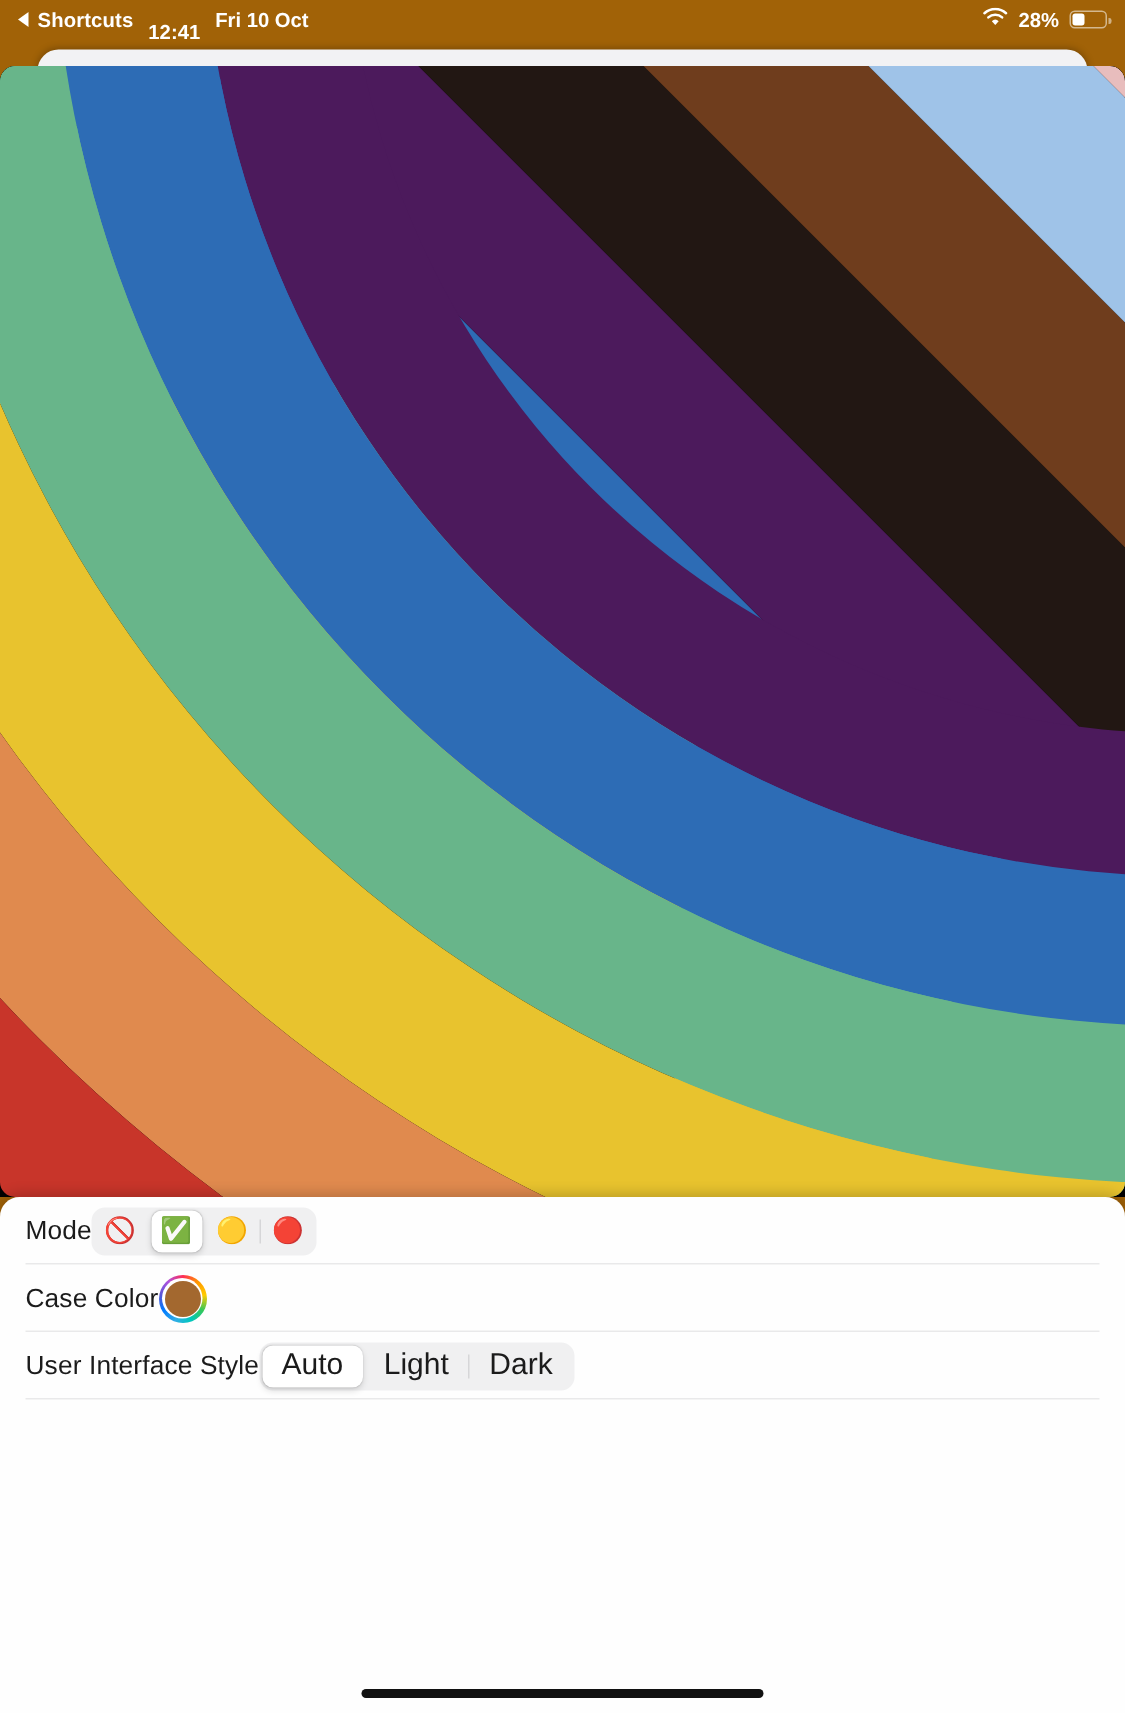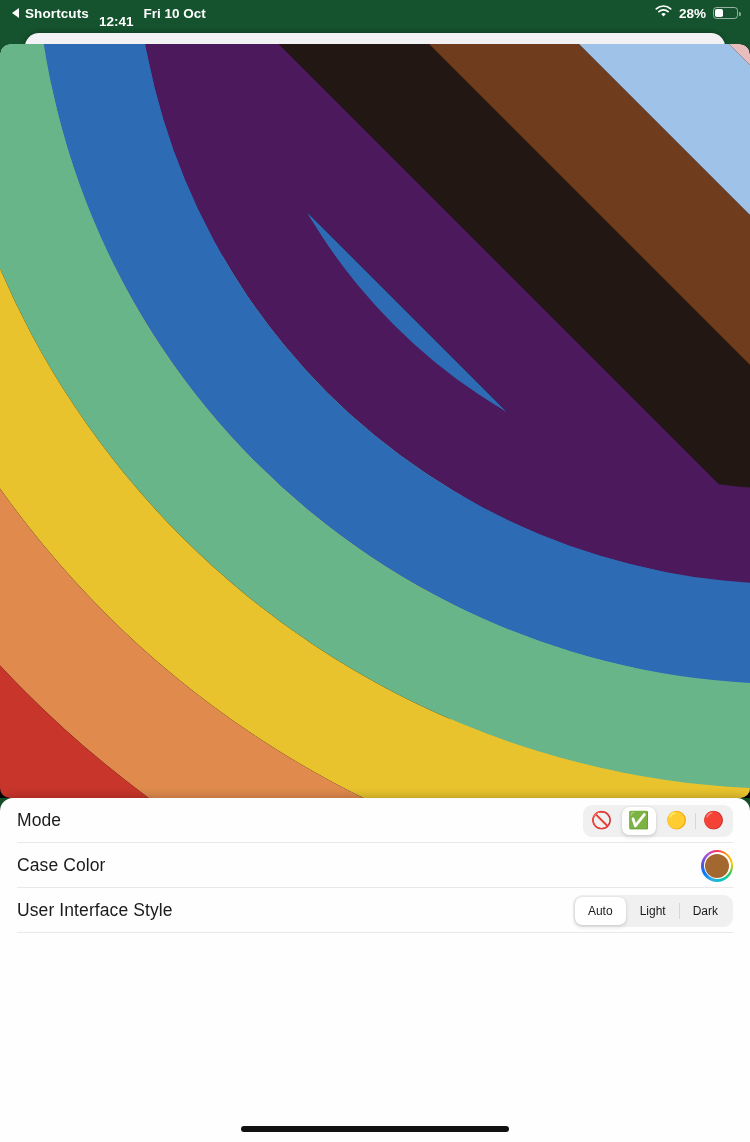--- a/index.html
+++ b/index.html
@@ -9,7 +9,7 @@
     font-family: "Liberation Sans", sans-serif;
     overflow: hidden;
   }
-  #root { position: relative; width: 750px; height: 1142px; background: #14532d; }
+  #root { position: relative; width: 750px; height: 1142px; background: #a16207; }
 
   
   .statusbar {

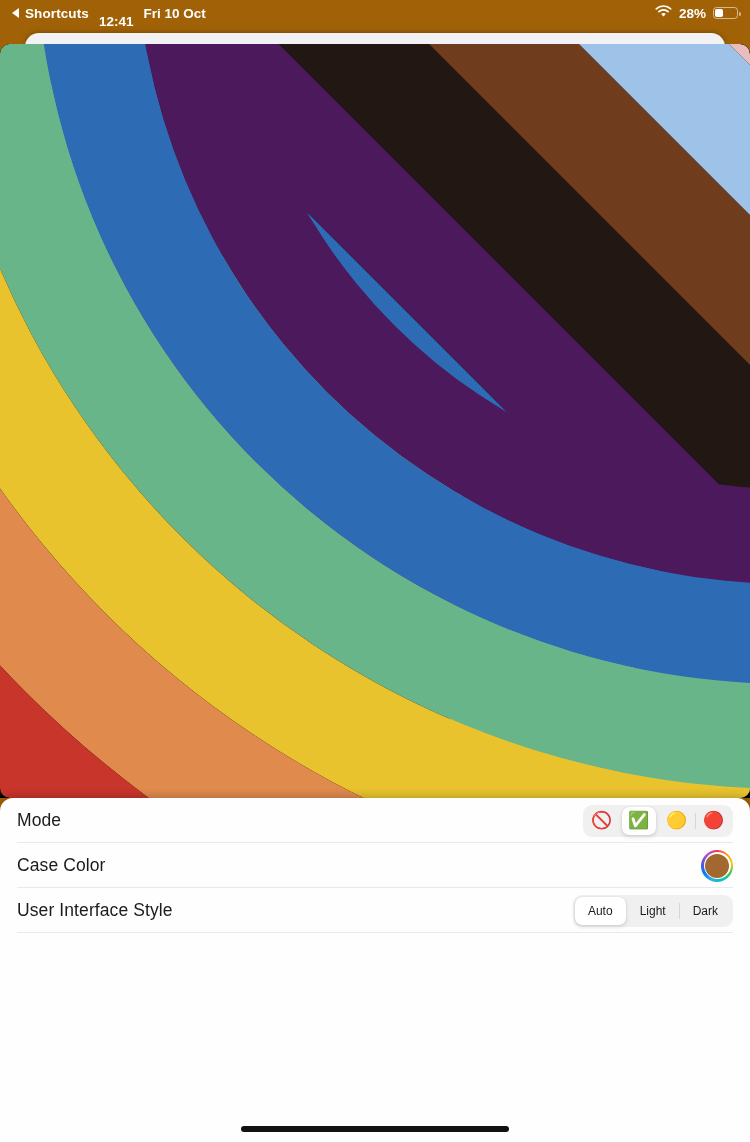--- a/index.html
+++ b/index.html
@@ -72,7 +72,7 @@
   .rows { padding: 0 17px; }
   .row {
     position: relative; height: 45px;
-    display: flex; align-items: center; justify-content: space-between;
+    display: flex; align-items: center; 
   }
   .row::after {
     content: ""; position: absolute; left: 0; right: 0; bottom: 0;

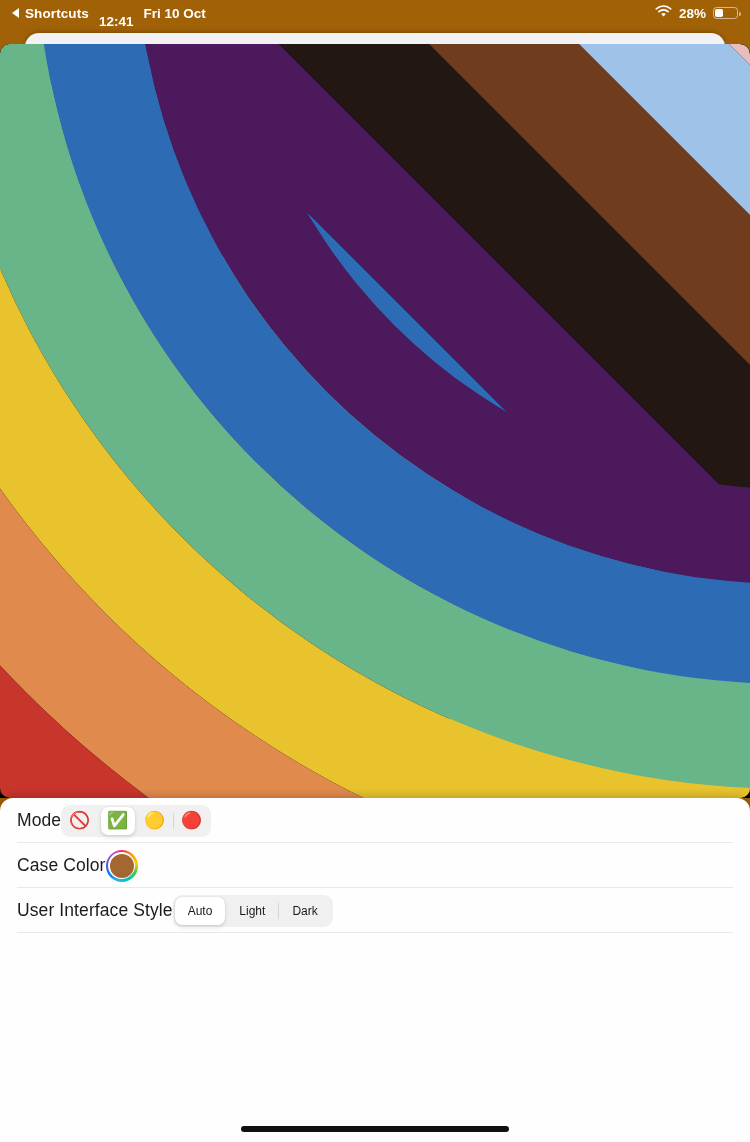--- a/index.html
+++ b/index.html
@@ -110,7 +110,7 @@
   .emoji-ico { line-height: 1; display: block; }
 
   
-  .seg-style .seg-item { padding: 0 13px; font-size: 12px; }
+  .seg-style .seg-item { padding: 0 13px; font-size: 20px; }
 
   
   .slider {

